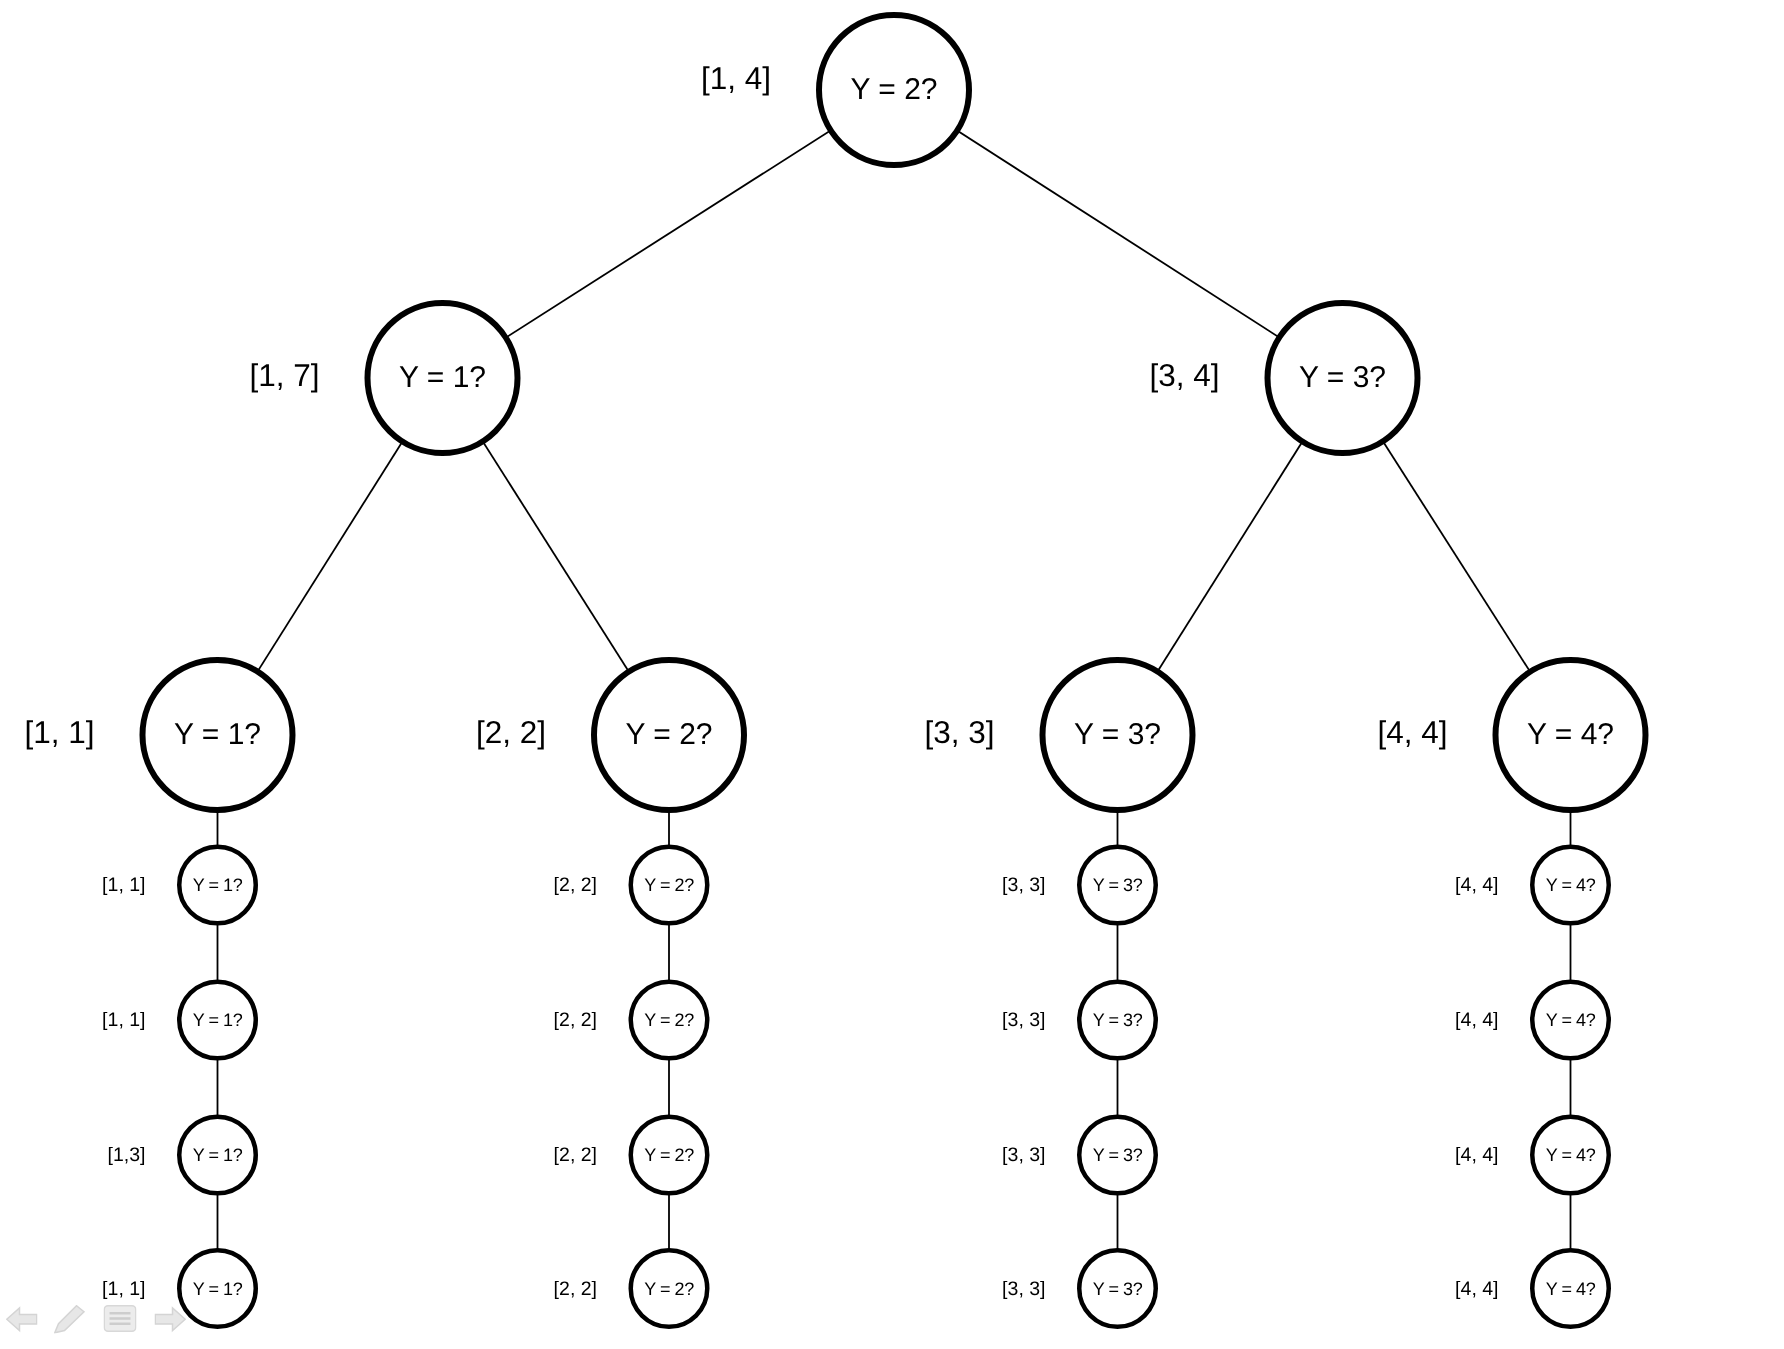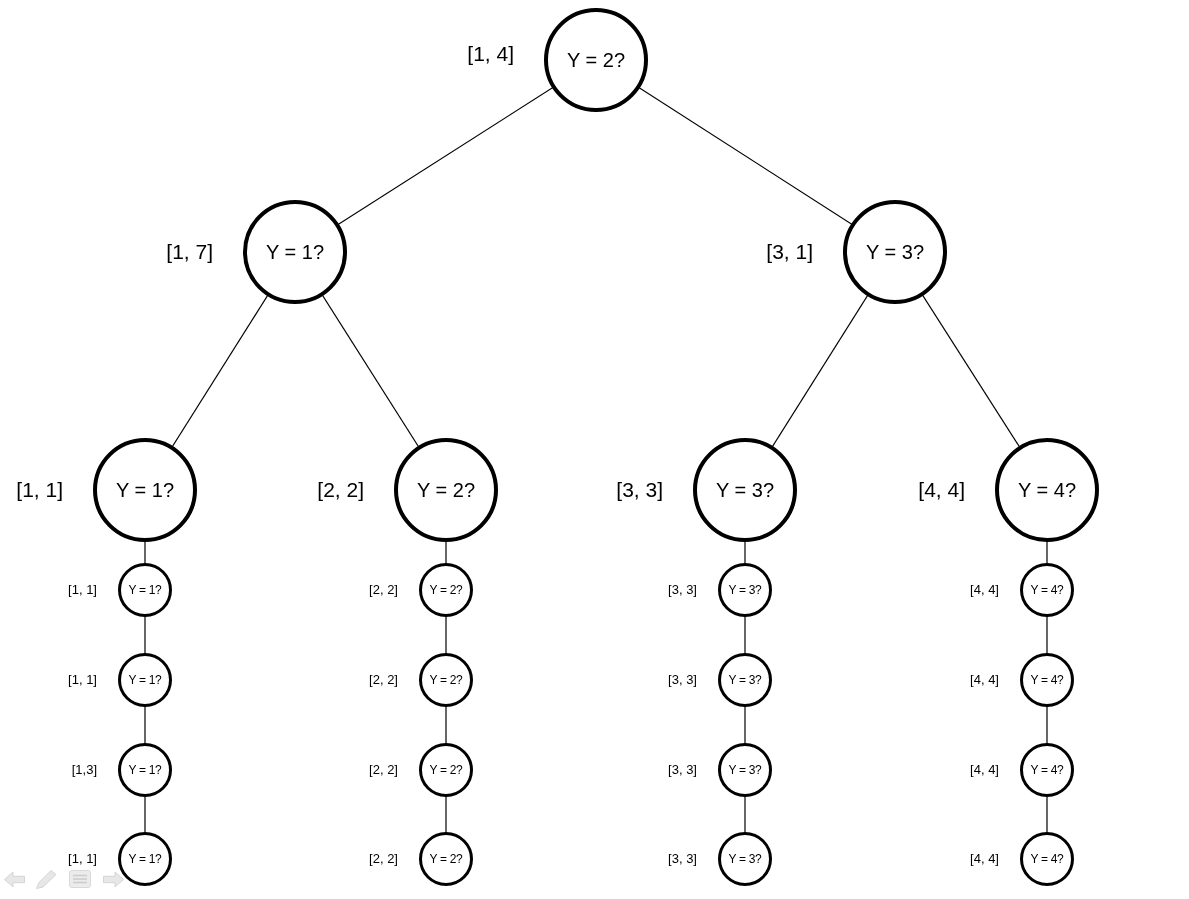--- a/index.html
+++ b/index.html
@@ -149,7 +149,7 @@
     <div class="tree-node large" style="left: 243px; top: 200px; width: 104px; height: 104px; background: rgb(255, 255, 255); border-color: rgb(0, 0, 0); color: rgb(0, 0, 0);">Y = 1?</div>
     <div class="interval-label large" style="right: 976px; top: 252px; color: rgb(0, 0, 0);">[1, 7]</div>
     <div class="tree-node large" style="left: 843px; top: 200px; width: 104px; height: 104px; background: rgb(255, 255, 255); border-color: rgb(0, 0, 0); color: rgb(0, 0, 0);">Y = 3?</div>
-    <div class="interval-label large" style="right: 376px; top: 252px; color: rgb(0, 0, 0);">[3, 1]</div>
+    <div class="interval-label large" style="right: 376px; top: 252px; color: rgb(0, 0, 0);">[3, 4]</div>
     <div class="tree-node large" style="left: 93px; top: 438px; width: 104px; height: 104px; background: rgb(255, 255, 255); border-color: rgb(0, 0, 0); color: rgb(0, 0, 0);">Y = 1?</div>
     <div class="interval-label large" style="right: 1126px; top: 490px; color: rgb(0, 0, 0);">[1, 1]</div>
     <div class="tree-node large" style="left: 394px; top: 438px; width: 104px; height: 104px; background: rgb(255, 255, 255); border-color: rgb(0, 0, 0); color: rgb(0, 0, 0);">Y = 2?</div>

